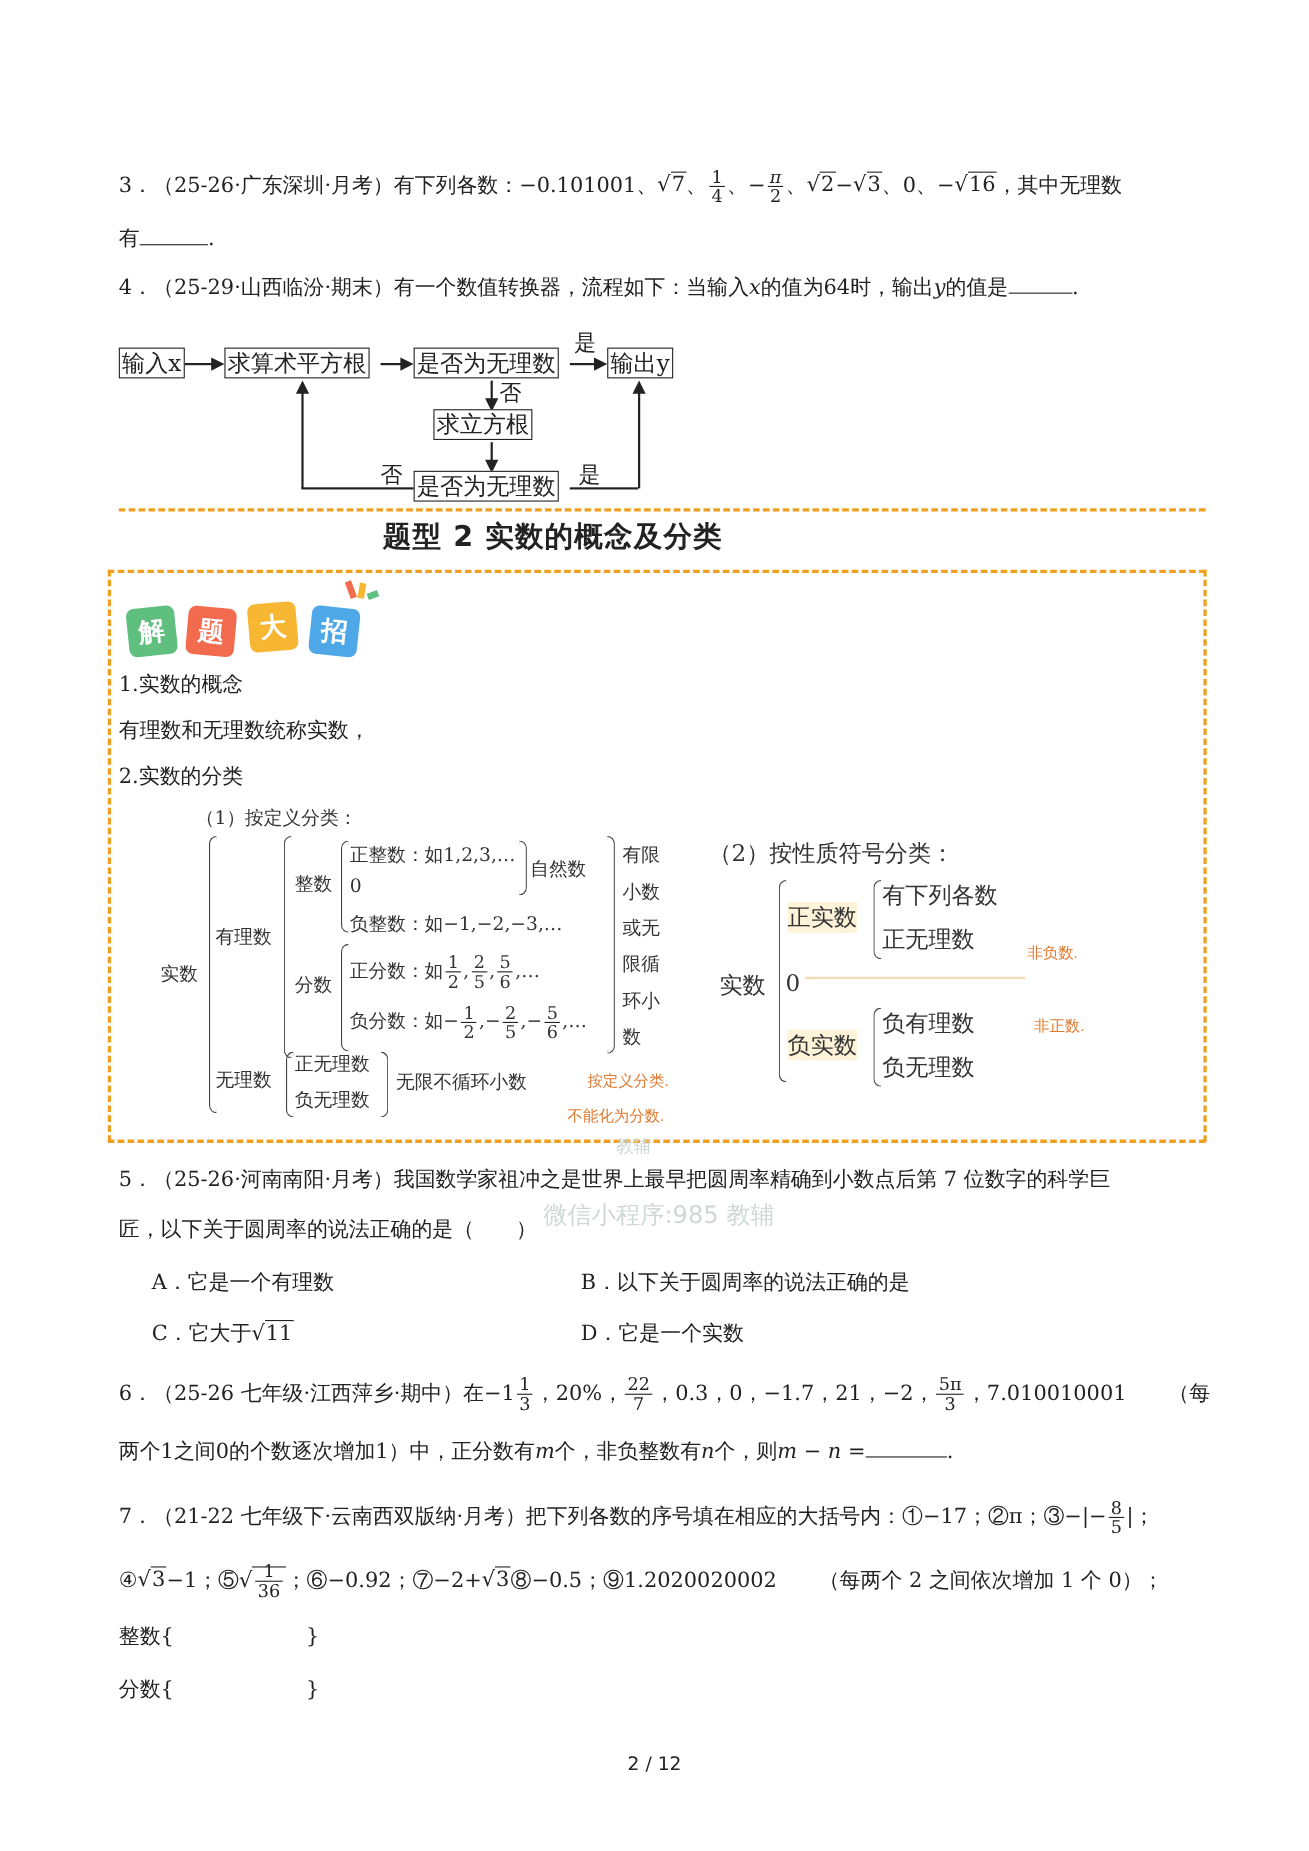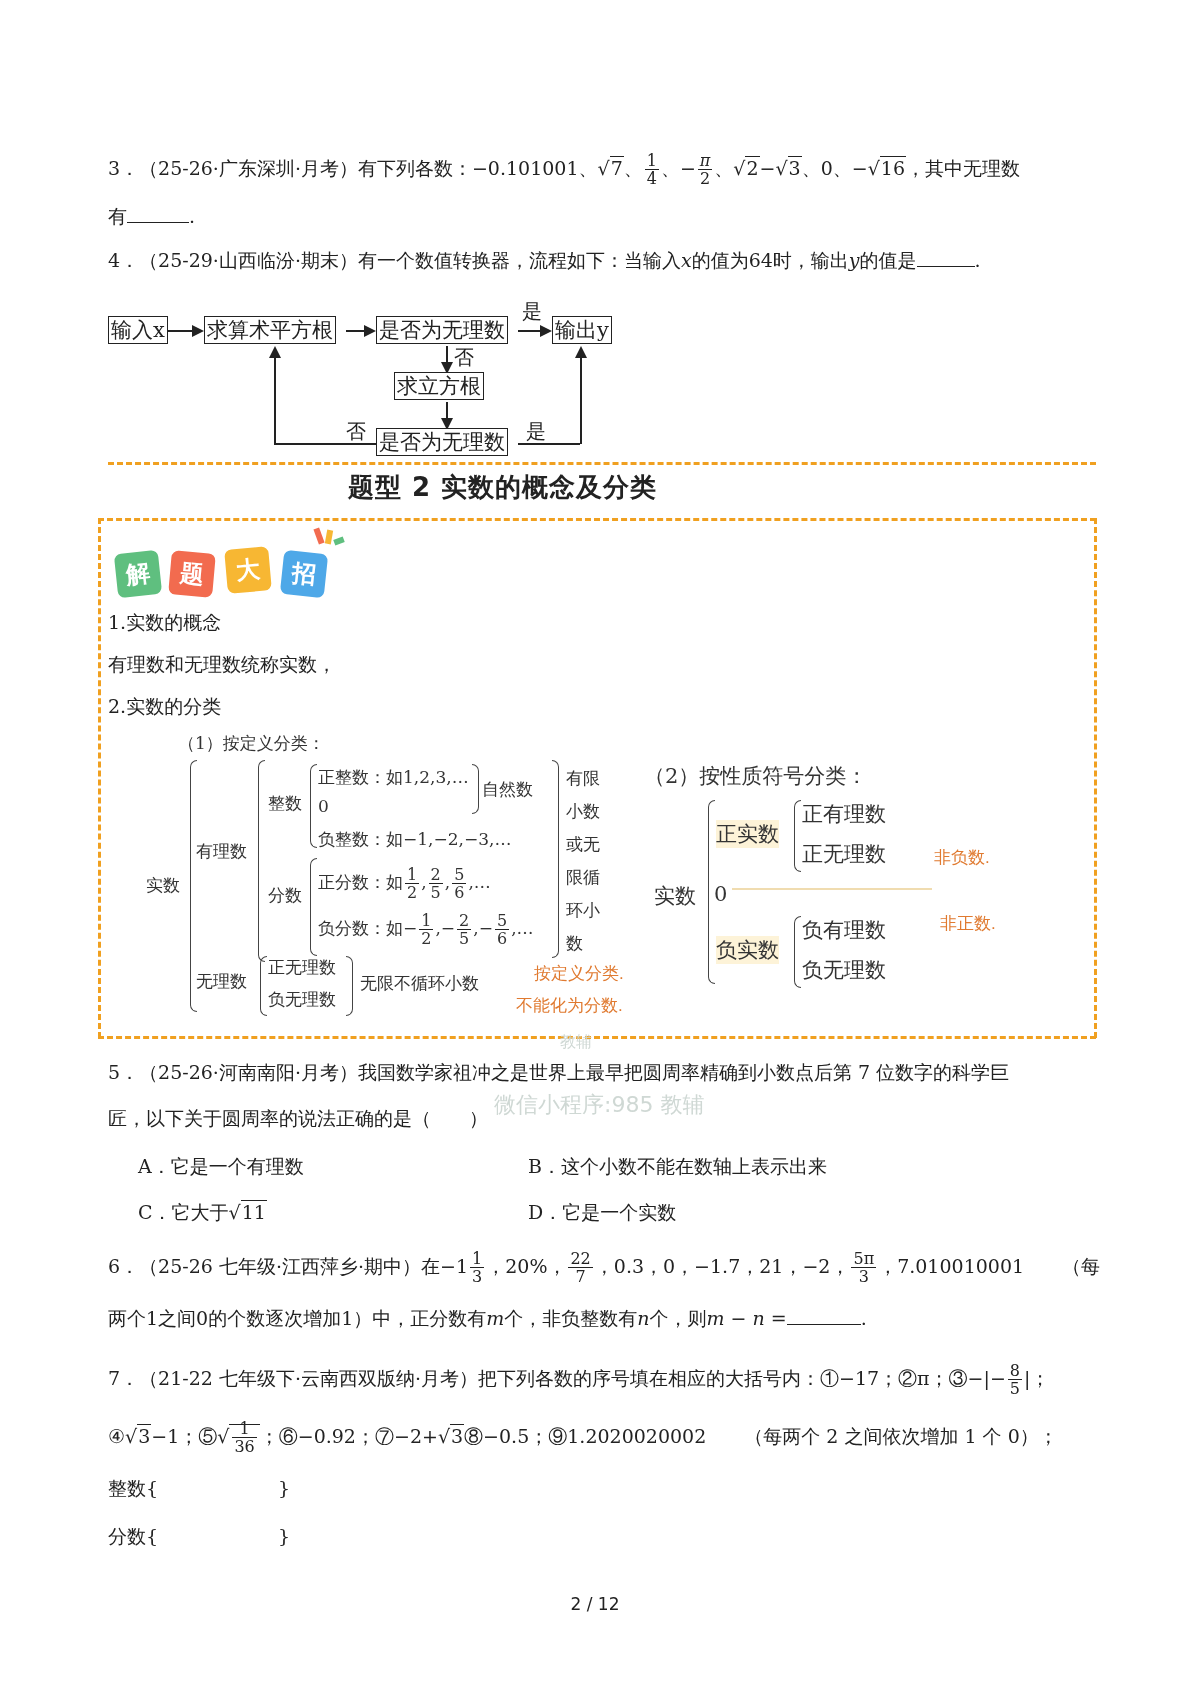--- a/index.html
+++ b/index.html
@@ -149,7 +149,7 @@
   <div class="brace" style="left:708px;top:800px;height:182px;"></div>
   <div class="tree" style="left:716px;top:820px;font-size:21px;background:#fdf3d8;">正实数</div>
   <div class="brace" style="left:794px;top:800px;height:70px;"></div>
-  <div class="tree" style="left:802px;top:800px;font-size:21px;">正有理数</div>
+  <div class="tree" style="left:802px;top:800px;font-size:21px;">有下列各数</div>
   <div class="tree" style="left:802px;top:840px;font-size:21px;">正无理数</div>
   <div class="tree" style="left:714px;top:882px;font-size:21px;">0</div>
   <div class="abs" style="left:732px;top:888px;width:200px;height:2px;background:#f0dcb0;"></div>

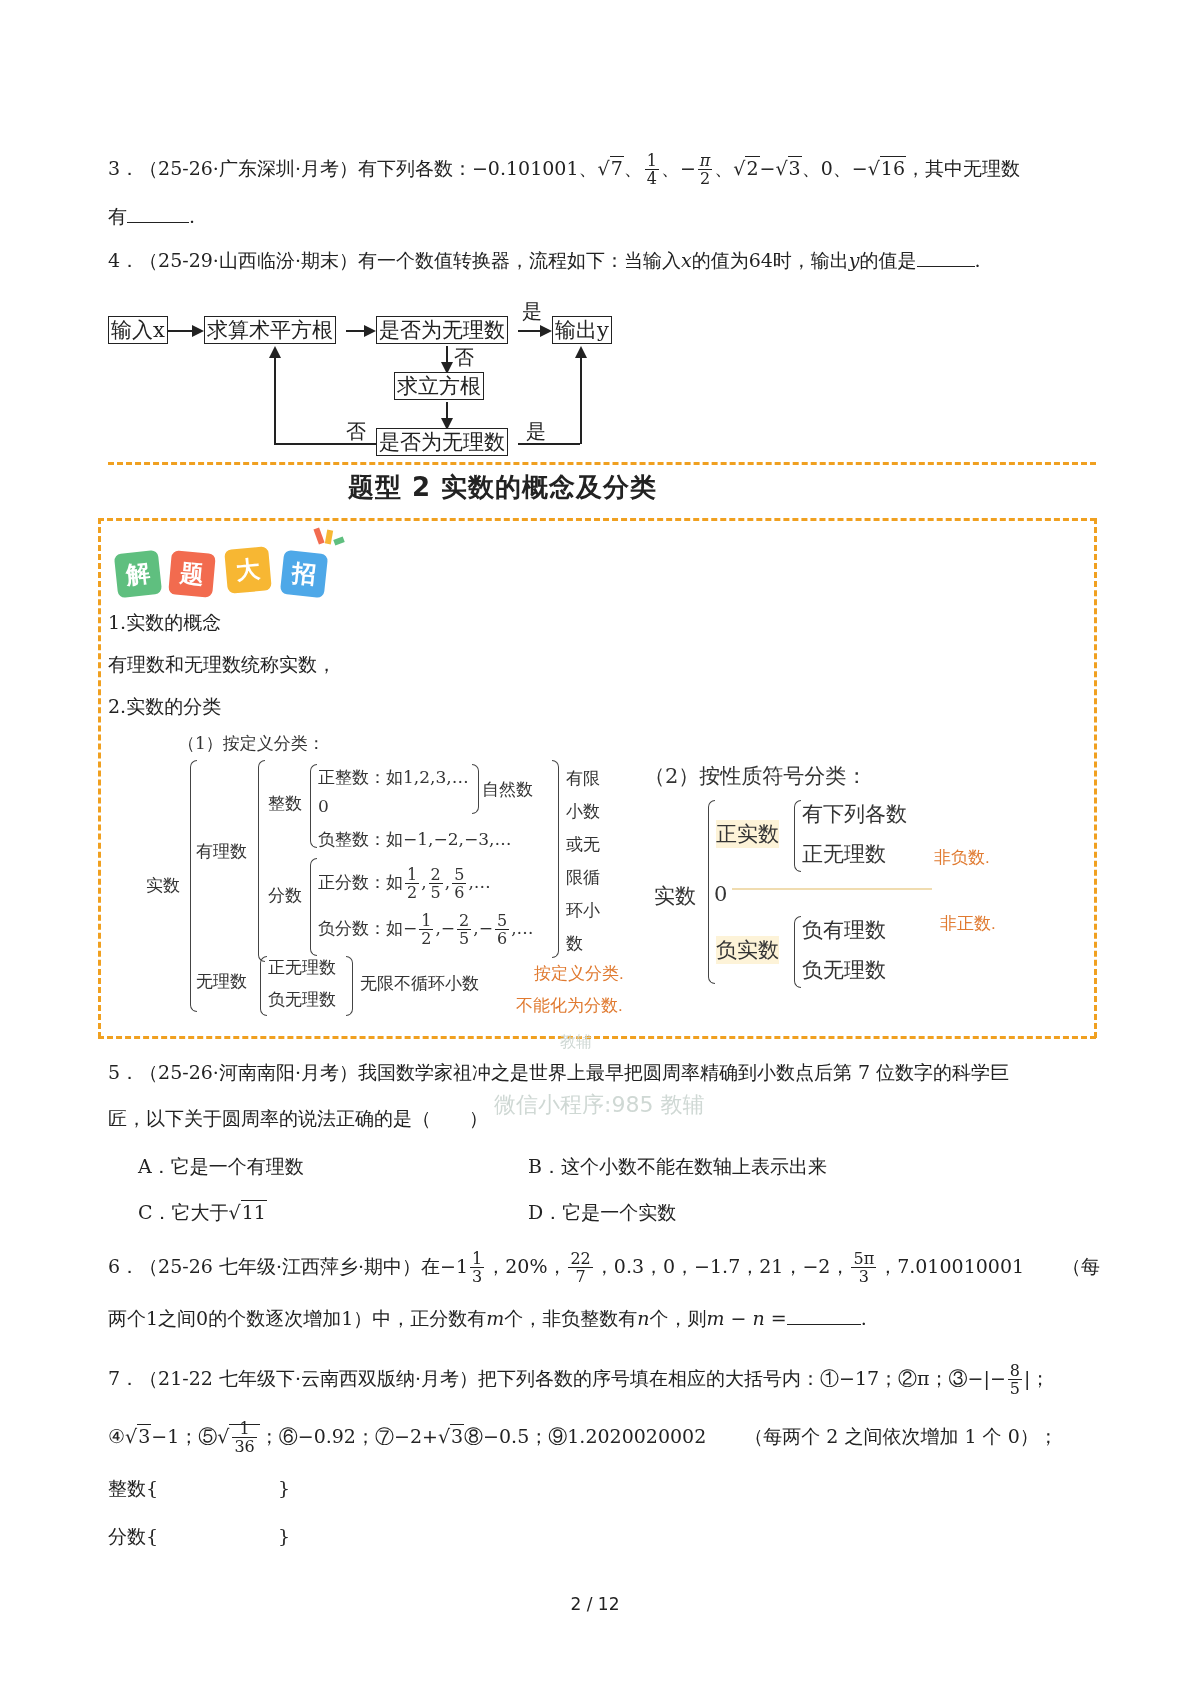--- a/index.html
+++ b/index.html
@@ -24,7 +24,7 @@
   .tree{position:absolute;font-family:"DejaVu Serif","Liberation Serif",serif;font-size:17px;color:#333;white-space:nowrap;}
   .brace{position:absolute;border:1.5px solid #444;border-right:none;border-radius:8px 0 0 8px;width:6px;}
   .rbrace{position:absolute;border:1.5px solid #444;border-left:none;border-radius:0 8px 8px 0;width:6px;}
-  .note{position:absolute;font-size:17px;color:#e07a30;font-family:Liberation Sans, sans-serif;}
+  .note{position:absolute;font-size:14px;color:#e07a30;font-family:Liberation Sans, sans-serif;margin-top:12px;}
   .watermark{position:absolute;color:#cfd8d4;font-family:"DejaVu Sans","Liberation Sans",sans-serif;font-size:22px;}
   .footer{position:absolute;left:0;width:1190px;text-align:center;top:1594px;font-size:17px;font-family:"DejaVu Sans","Liberation Sans",sans-serif;}
   .flow-line{position:absolute;background:#222;}

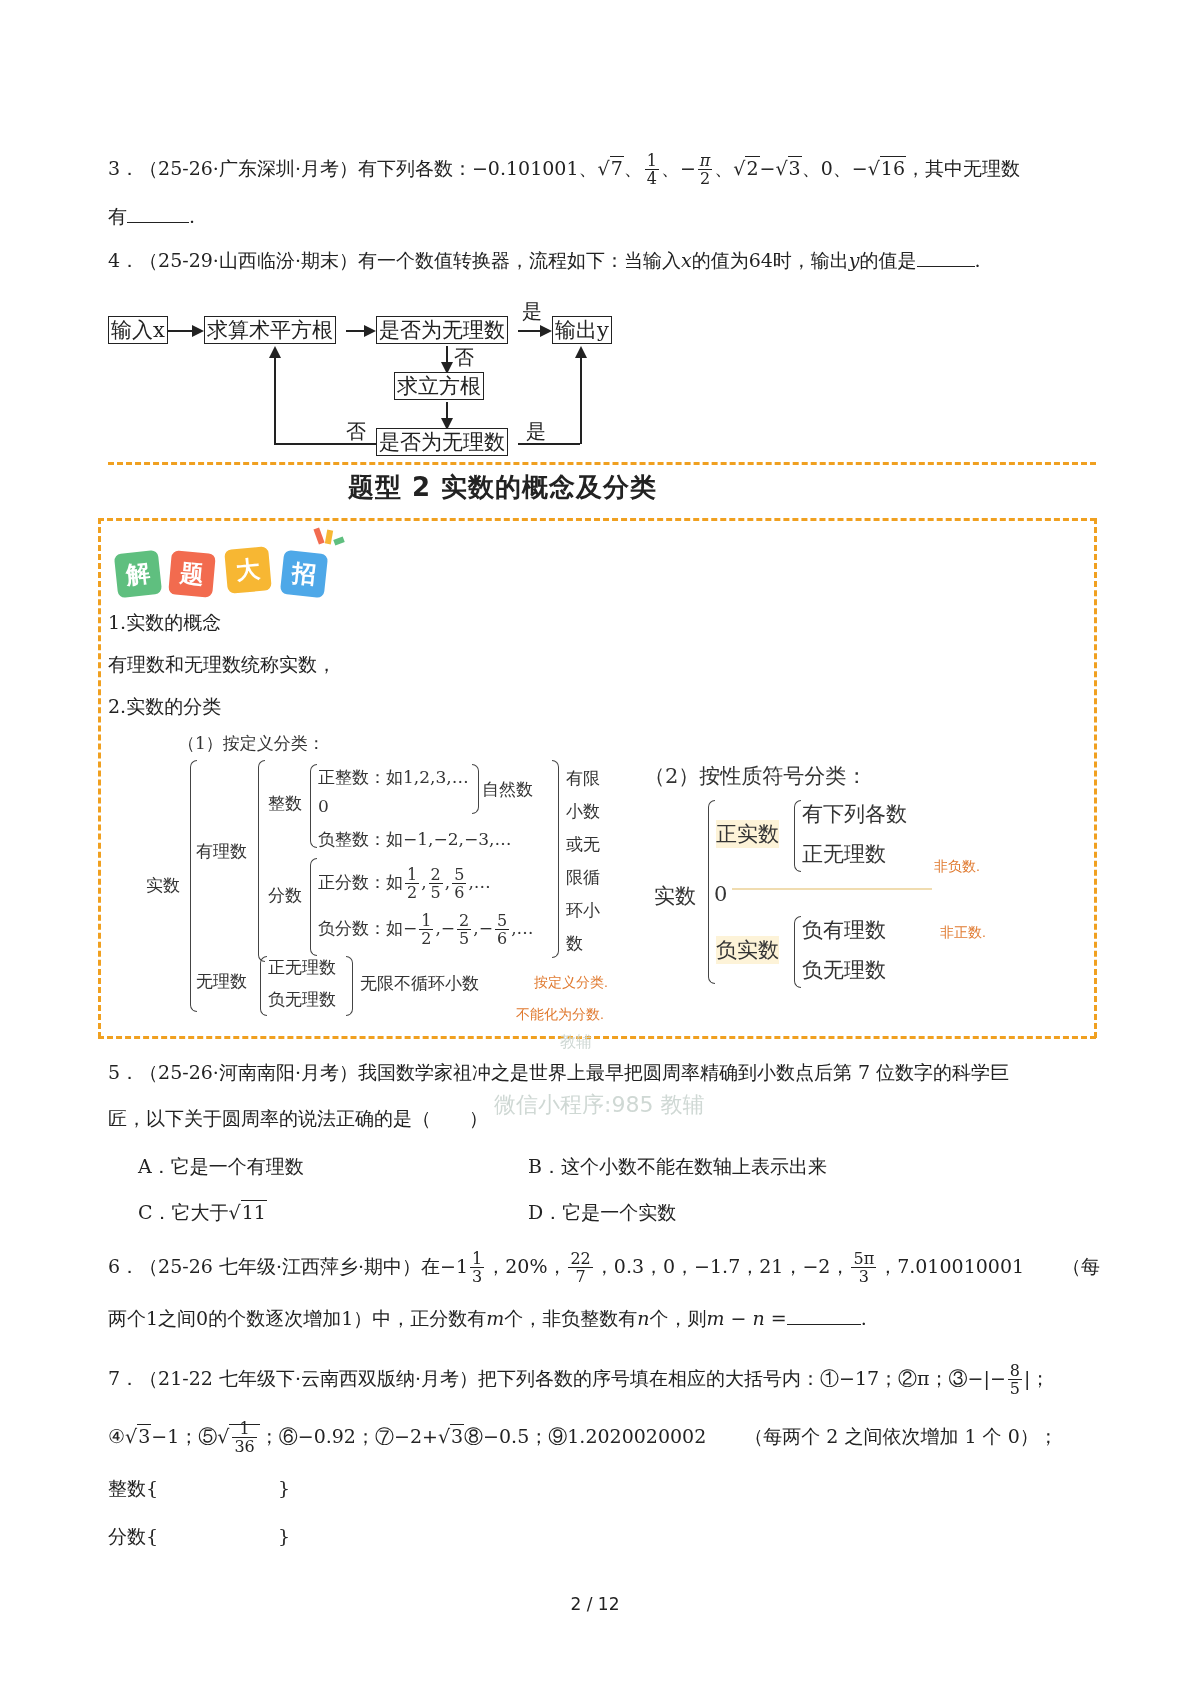--- a/index.html
+++ b/index.html
@@ -169,7 +169,7 @@
 </div>
 <div class="line" style="left:108px;top:1106px;">匠，以下关于圆周率的说法正确的是（　　）</div>
 <div class="line" style="left:138px;top:1154px;"><span>A．</span><span>它是一个有理数</span></div>
-<div class="line" style="left:528px;top:1154px;"><span>B．</span><span>这个小数不能在数轴上表示出来</span></div>
+<div class="line" style="left:528px;top:1154px;"><span>B．</span><span>以下关于圆周率的说法正确的是</span></div>
 <div class="line" style="left:138px;top:1200px;"><span>C．</span><span>它大于</span><span class="sqrt">√<span class="rad">11</span></span></div>
 <div class="line" style="left:528px;top:1200px;"><span>D．</span><span>它是一个实数</span></div>
 

